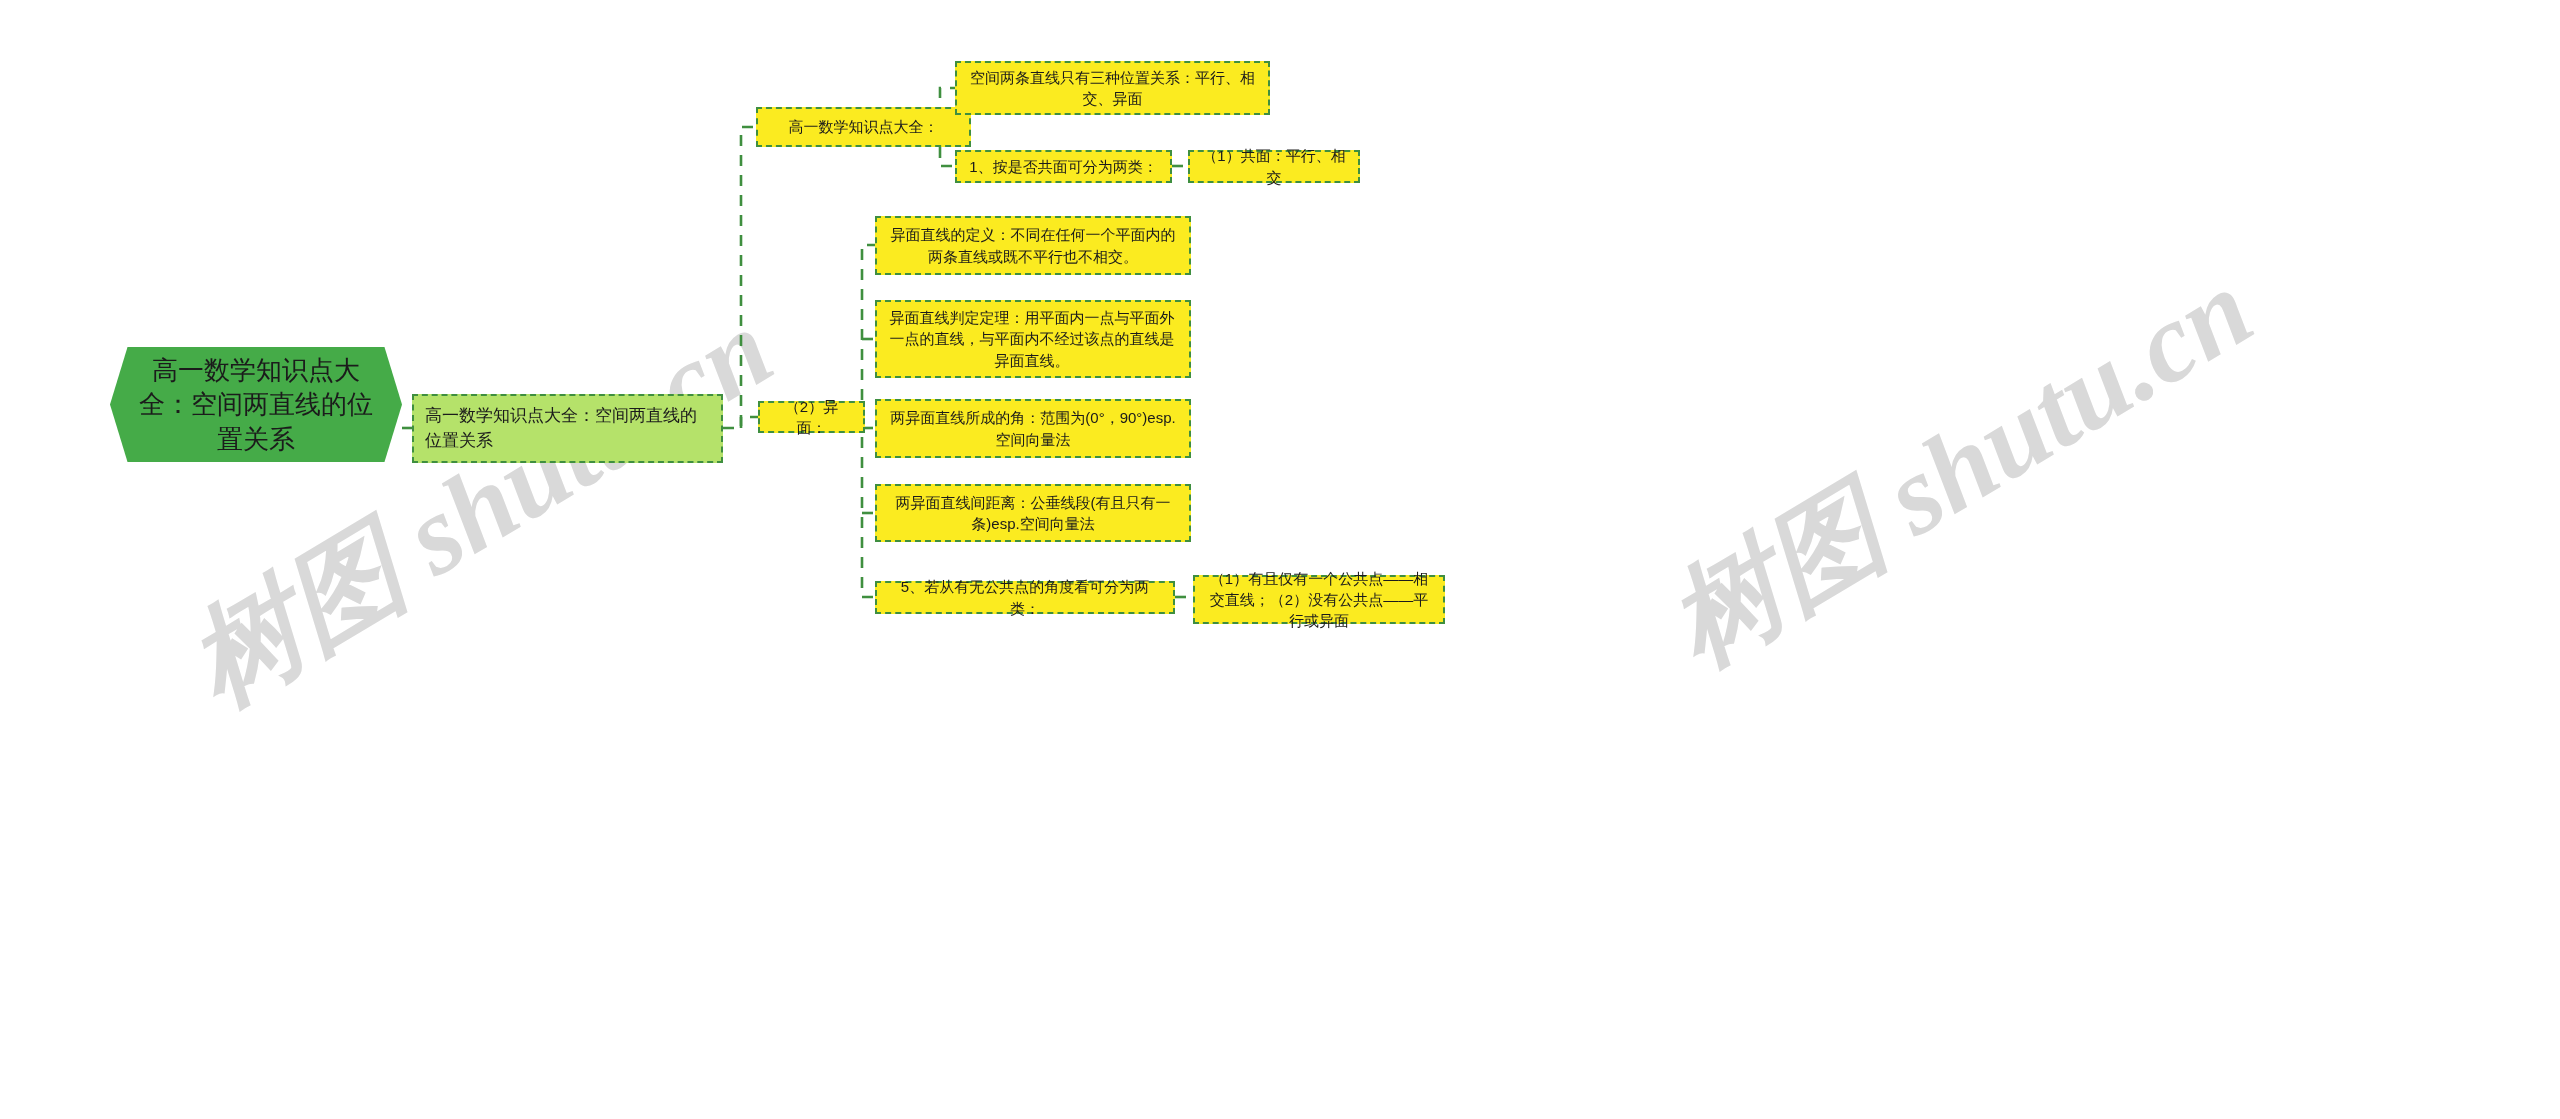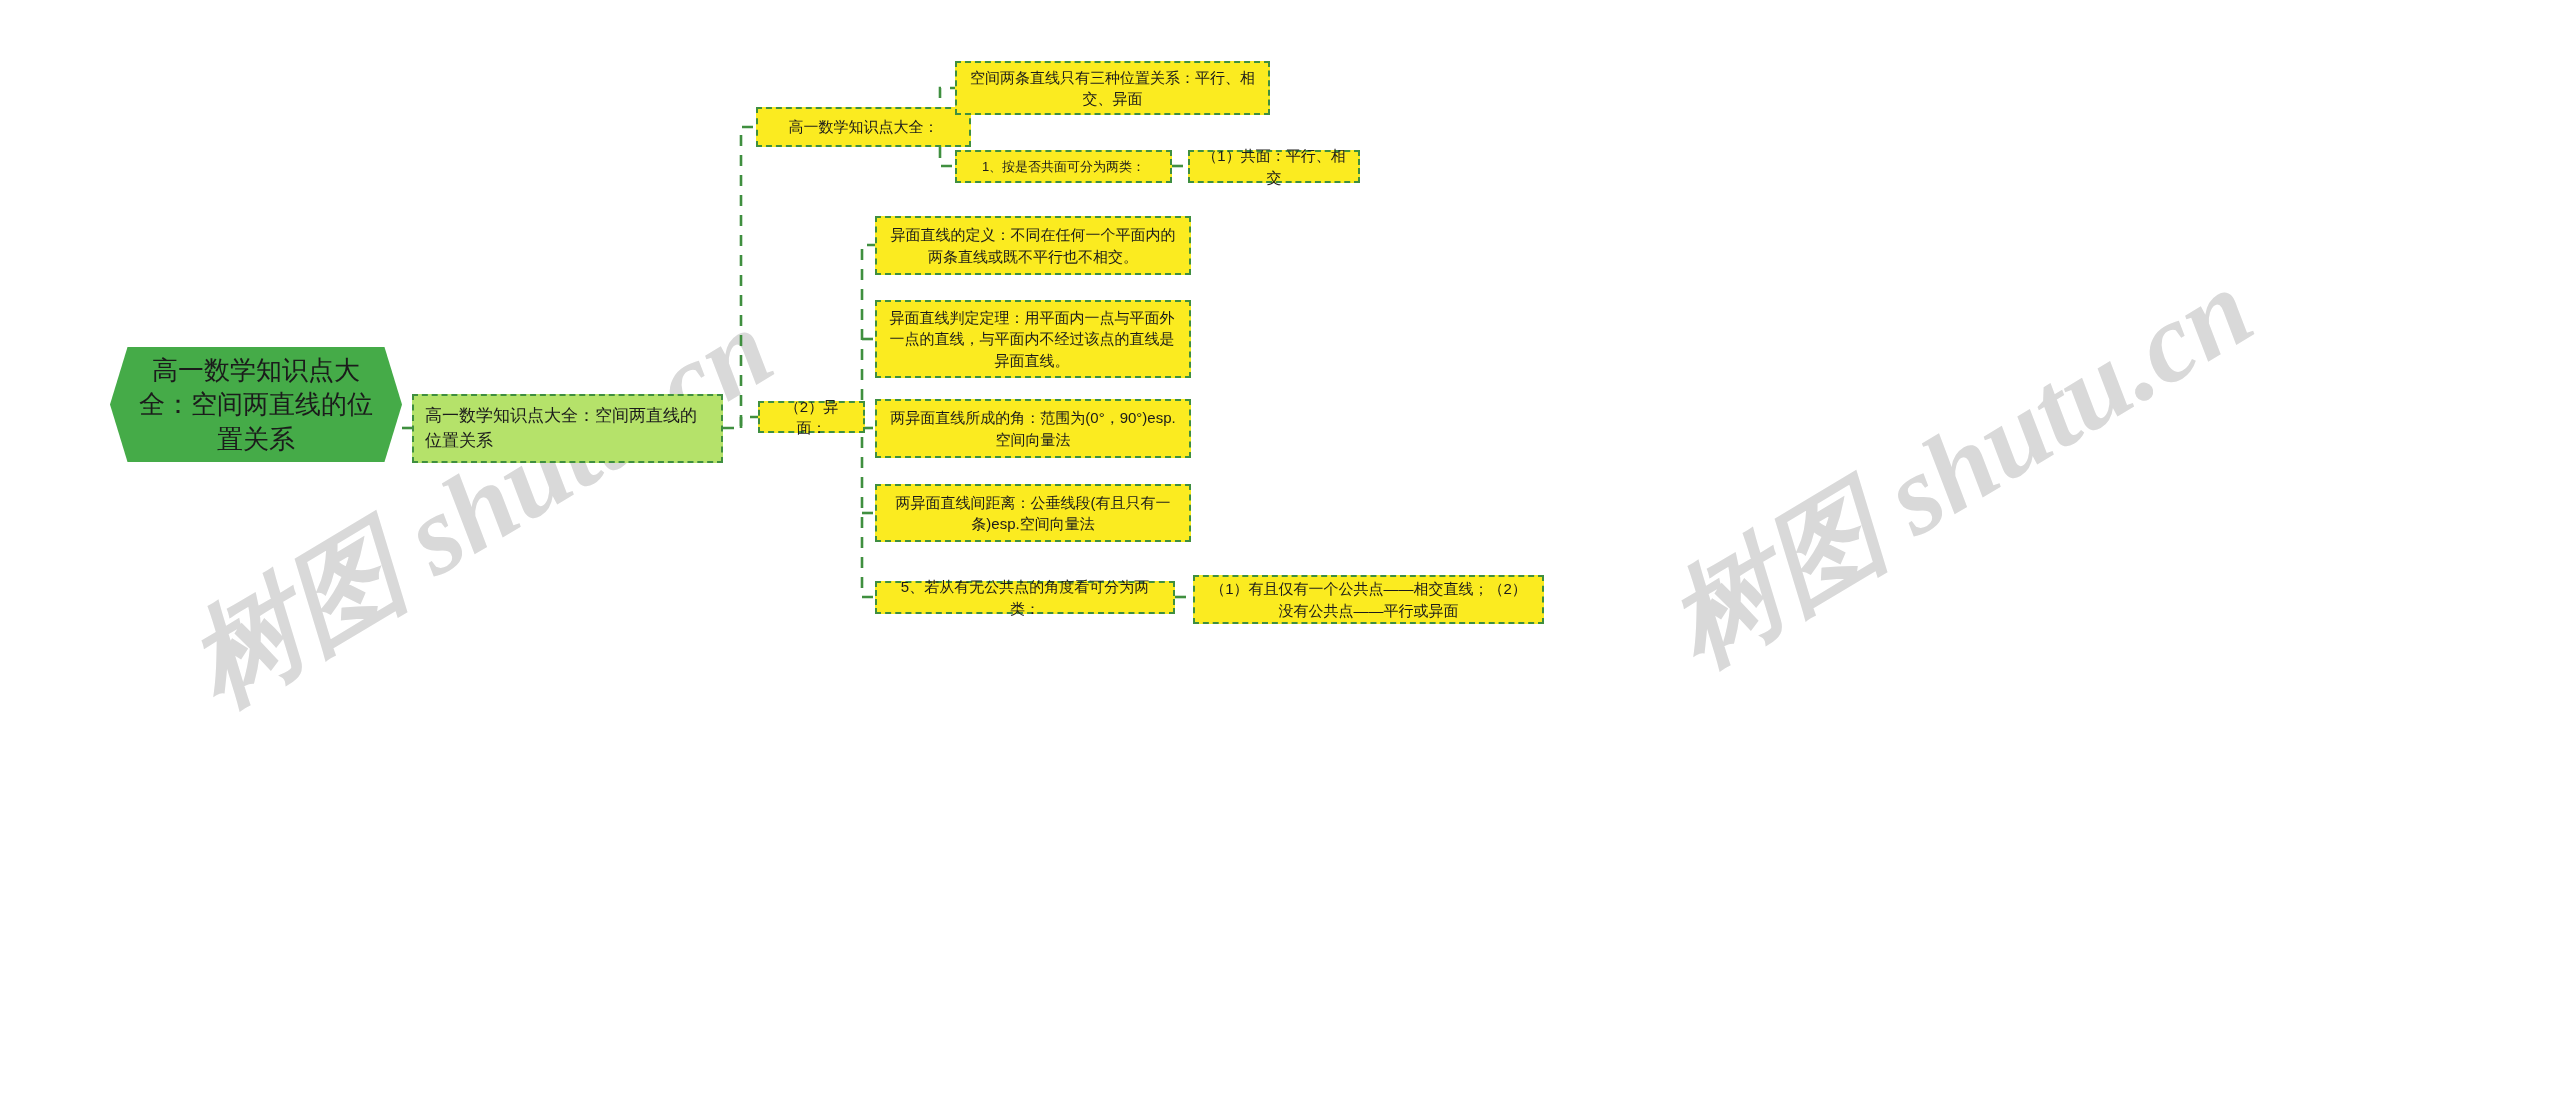--- a/index.html
+++ b/index.html
@@ -121,7 +121,7 @@
 
   #node-pos        { left: 756px;  top: 107px; width: 215px; height: 40px; font-size: 15px; }
   #node-three      { left: 955px;  top: 61px;  width: 315px; height: 54px; font-size: 15px; }
-  #node-coplanar-q { left: 955px;  top: 150px; width: 217px; height: 33px; font-size: 13px; align-items: flex-end; }
+  #node-coplanar-q { left: 955px;  top: 150px; width: 217px; height: 33px; font-size: 15px; }
   #node-coplanar-a { left: 1188px; top: 150px; width: 172px; height: 33px; font-size: 15px; }
 
   #node-skew       { left: 758px;  top: 401px; width: 107px; height: 32px; font-size: 15px; }

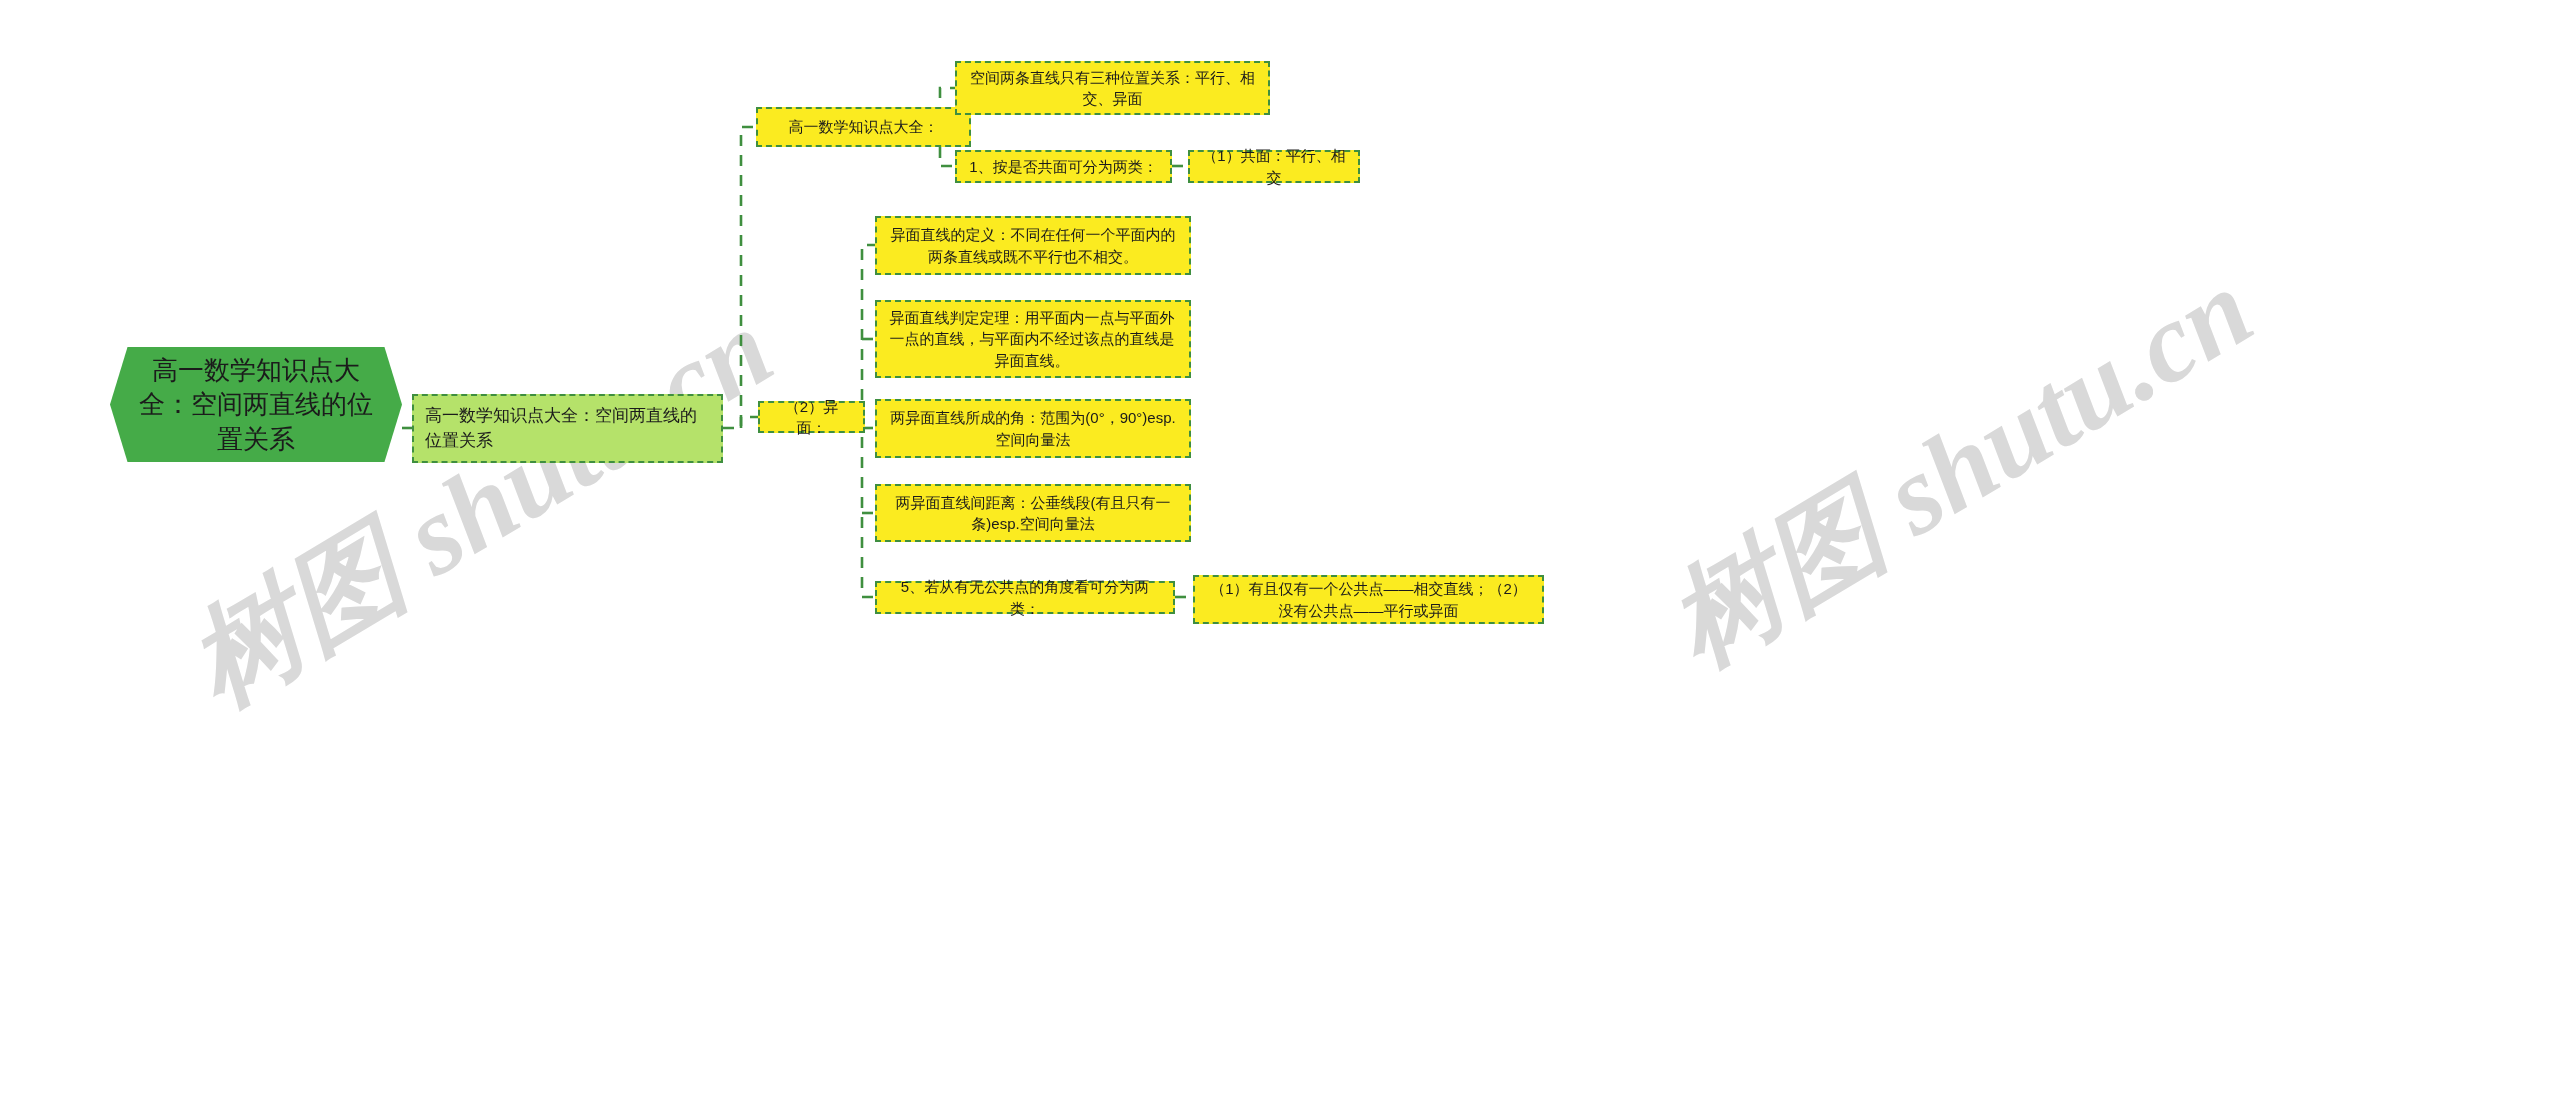--- a/index.html
+++ b/index.html
@@ -131,7 +131,7 @@
   #node-angle      { left: 875px;  top: 399px; width: 316px; height: 59px; font-size: 15px; }
   #node-distance   { left: 875px;  top: 484px; width: 316px; height: 58px; font-size: 15px; }
   #node-points-q   { left: 875px;  top: 581px; width: 300px; height: 33px; font-size: 15px; }
-  #node-points-a   { left: 1193px; top: 575px; width: 351px; height: 49px; font-size: 15px; }
+  #node-points-a   { left: 1193px; top: 575px; width: 252px; height: 49px; font-size: 15px; }
 </style>
 </head>
 <body>

